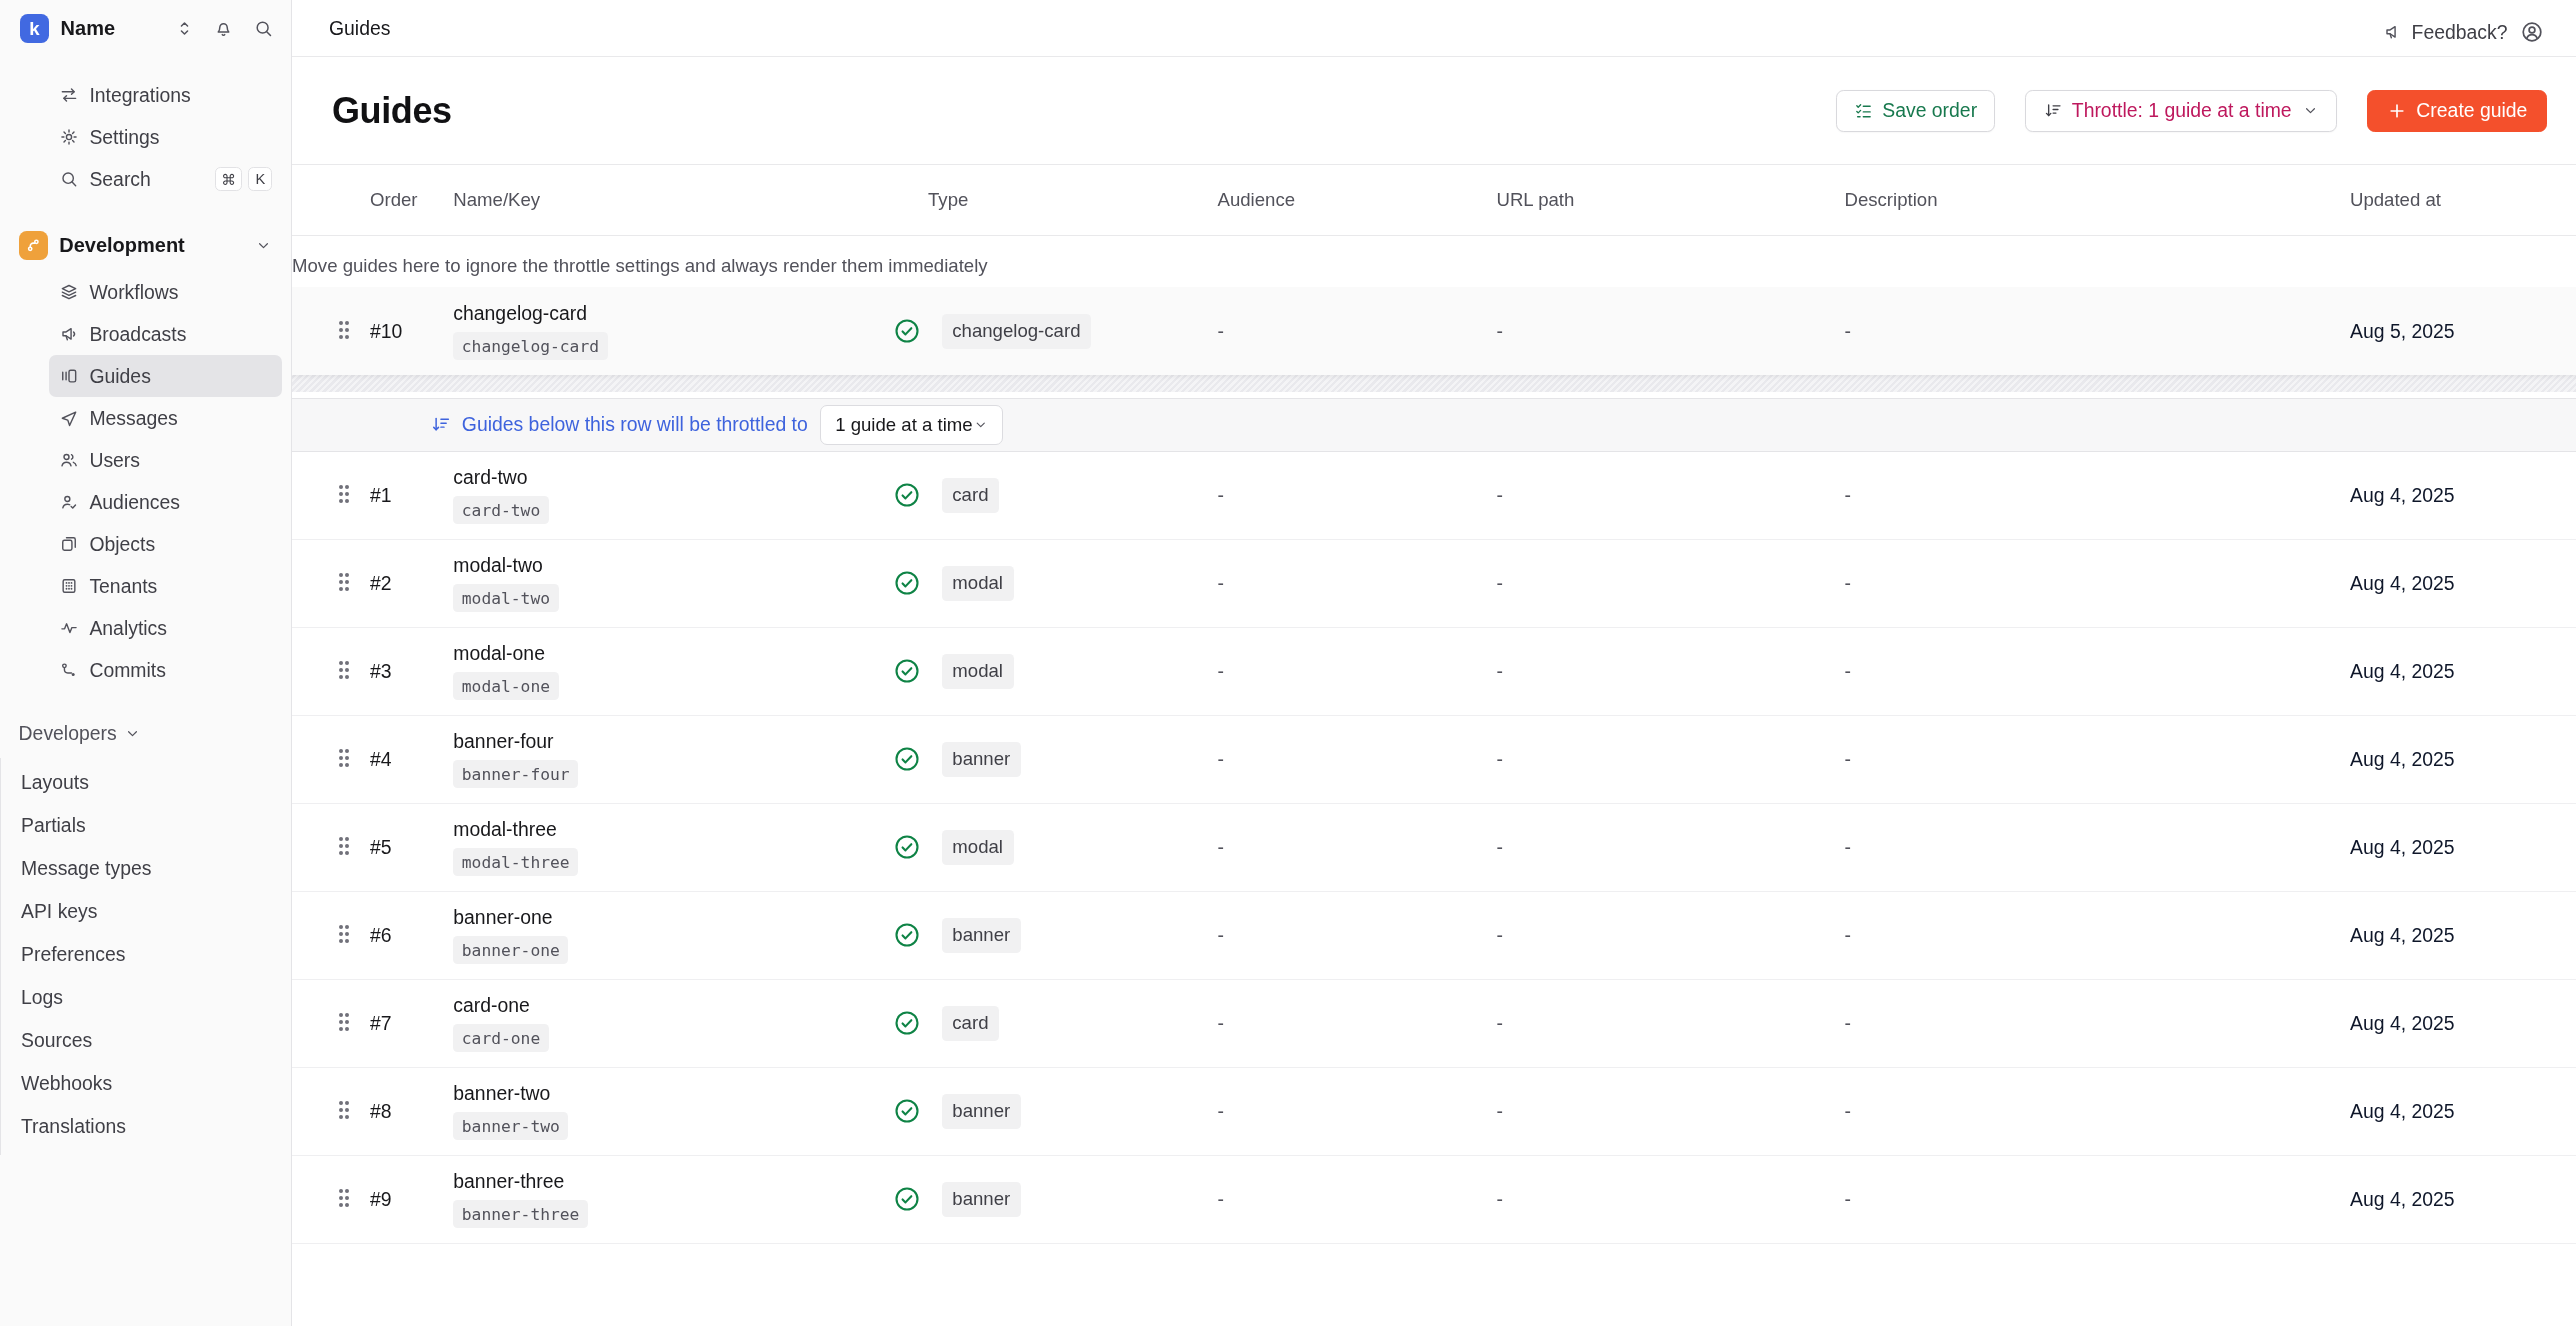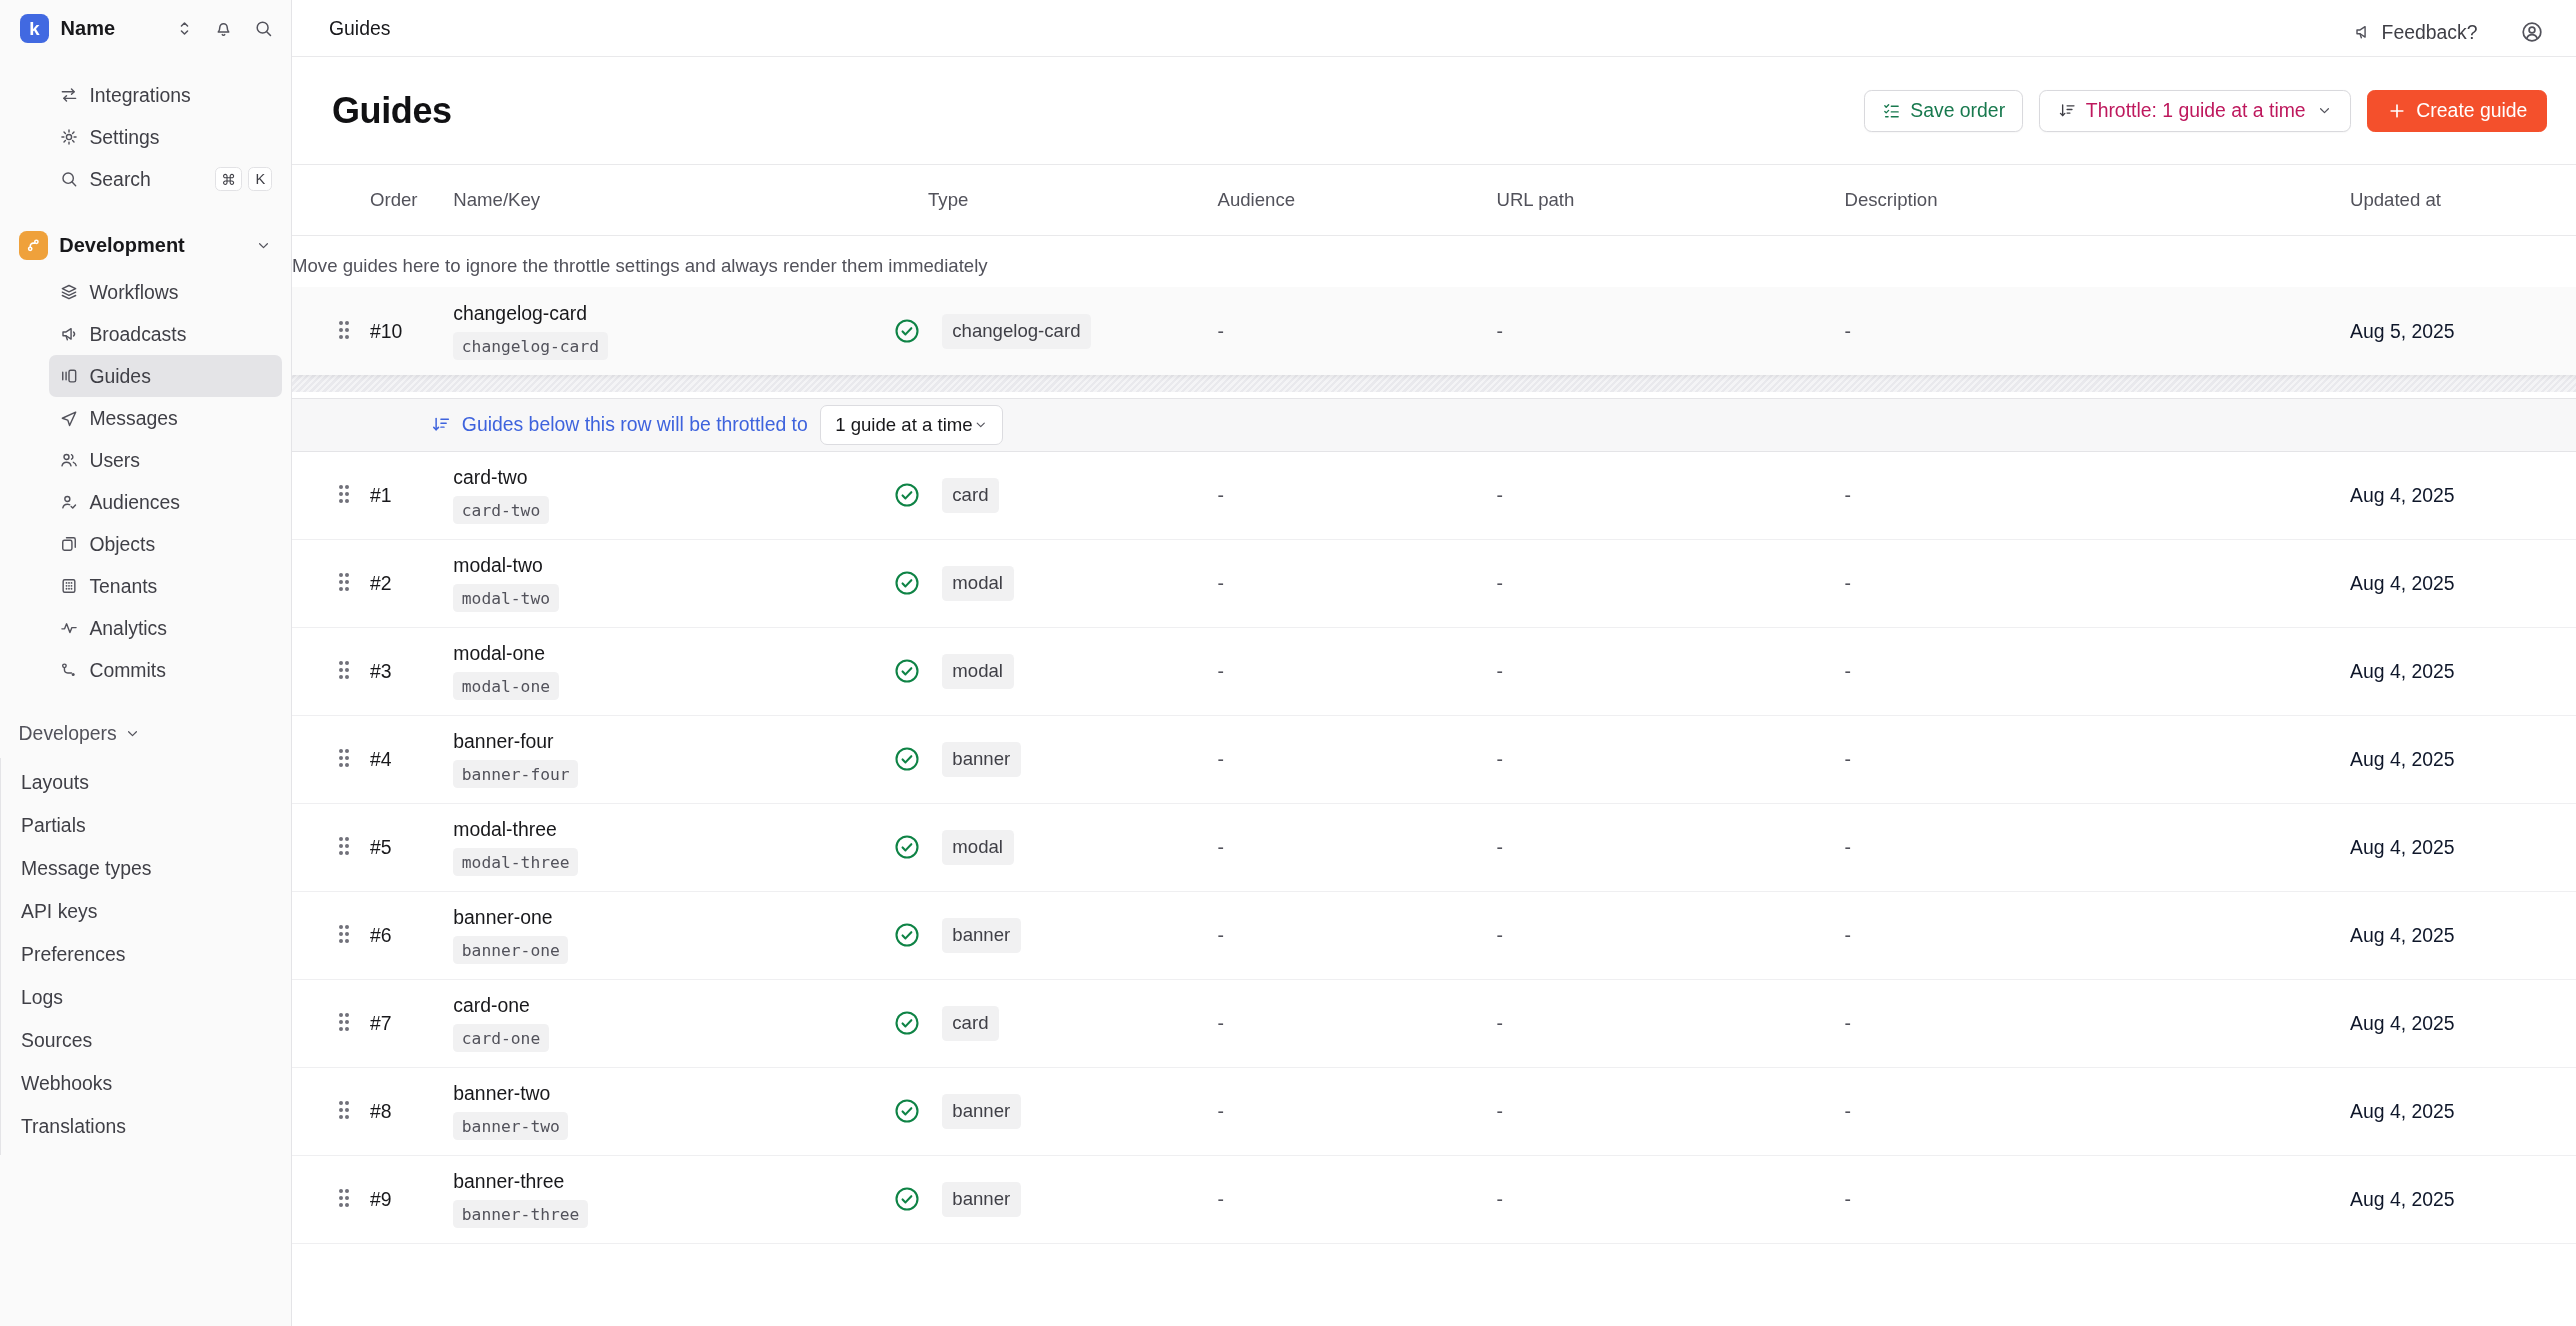--- a/index.html
+++ b/index.html
@@ -59,7 +59,7 @@
 
   .topbar { height:57px; border-bottom:0.8px solid #e9e9eb; display:flex; align-items:center; padding:0 32.5px 0 37px; }
   .crumb { font-size:19.4px; font-weight:500; color:#18181b; }
-  .topbar-right { margin-left:auto; display:flex; align-items:center; gap:42px;margin-top:8px; }
+  .topbar-right { margin-left:auto; display:flex; align-items:center; gap:12px;margin-top:8px; }
   .feedback { display:flex; align-items:center; gap:8.5px; color:#3f3f46; font-size:19.4px; cursor:pointer; }
   .feedback .ic { color:#52525b; }
   .avatar-btn { color:#52525b; cursor:pointer; }

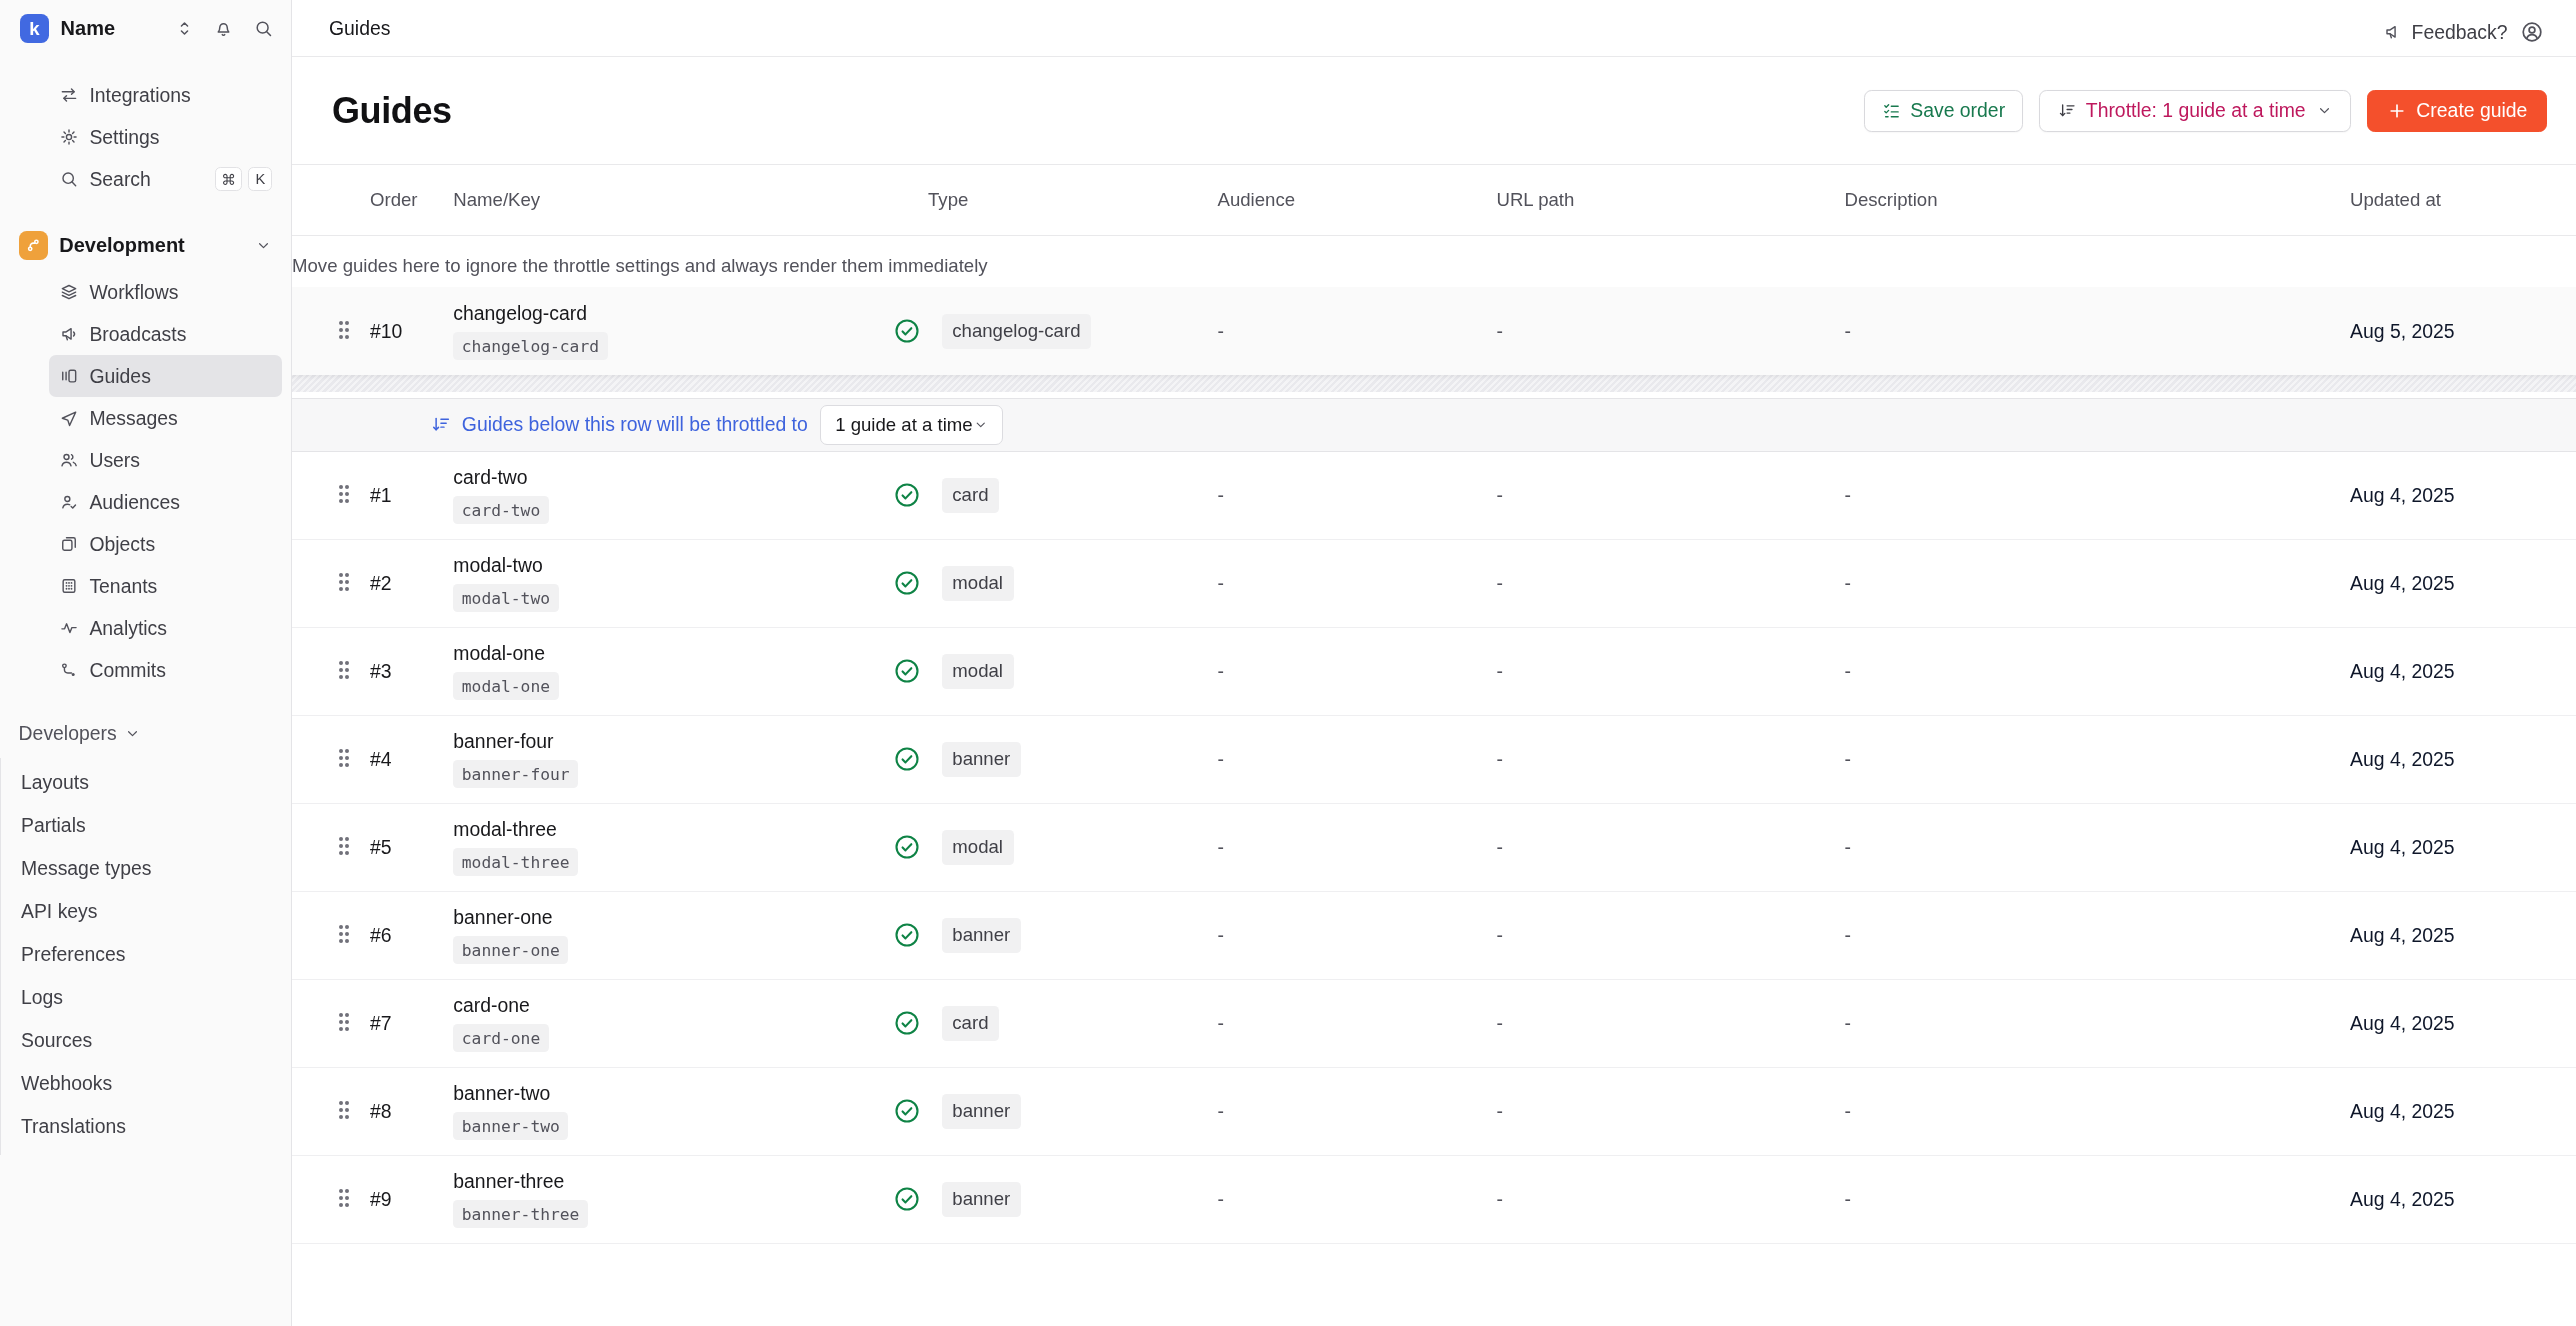--- a/index.html
+++ b/index.html
@@ -67,7 +67,7 @@
 
   .page-header { height:107px; display:flex; align-items:center; padding:0 29px 0 40px; }
   .page-title { font-size:36px; font-weight:700; letter-spacing:-0.4px; color:#111113; }
-  .actions { margin-left:auto; display:flex; align-items:center; gap:16px; }
+  .actions { margin-left:auto; display:flex; align-items:center; gap:30px; }
   .btn {
     height:42px; display:flex; align-items:center; gap:9.3px; padding:0 17px;
     border:0.8px solid #d9d9dd; border-radius:7.7px; background:#fff; font-size:19.4px; font-weight:500;

